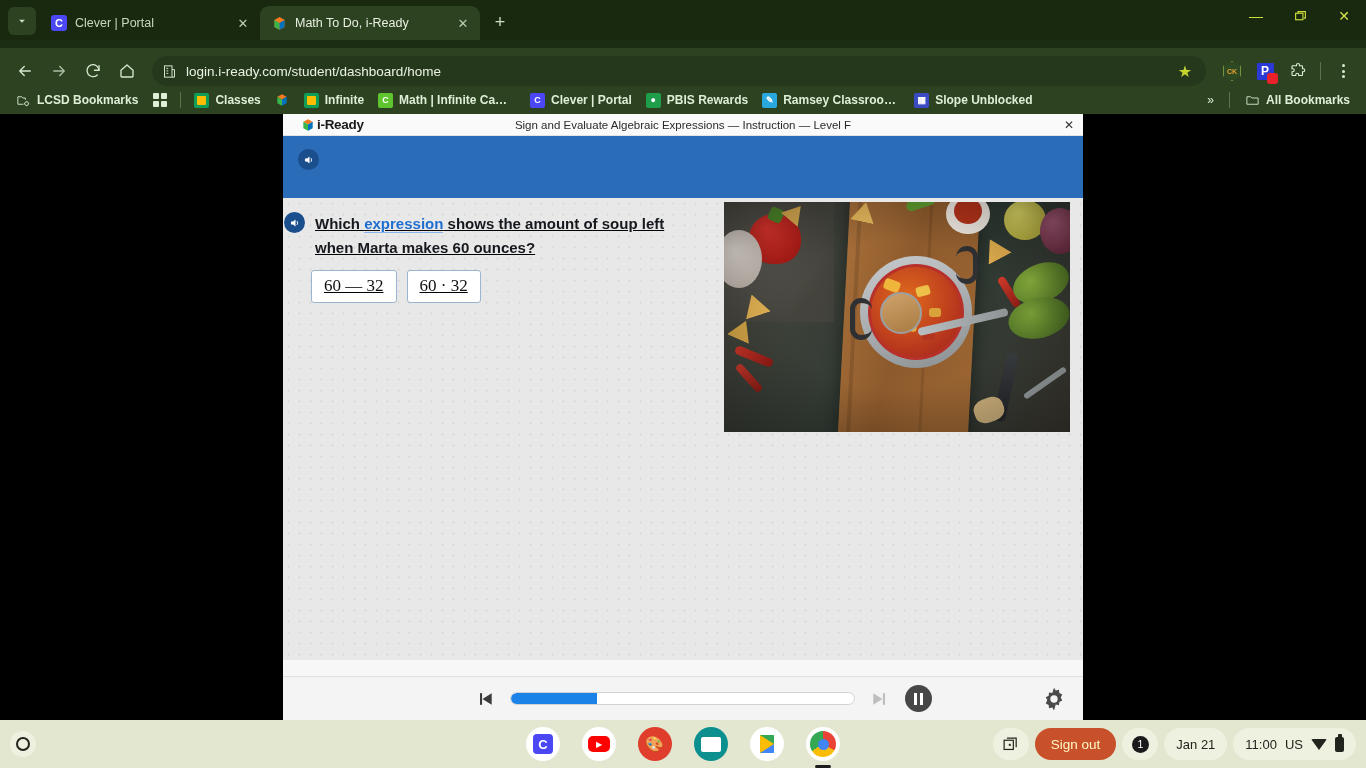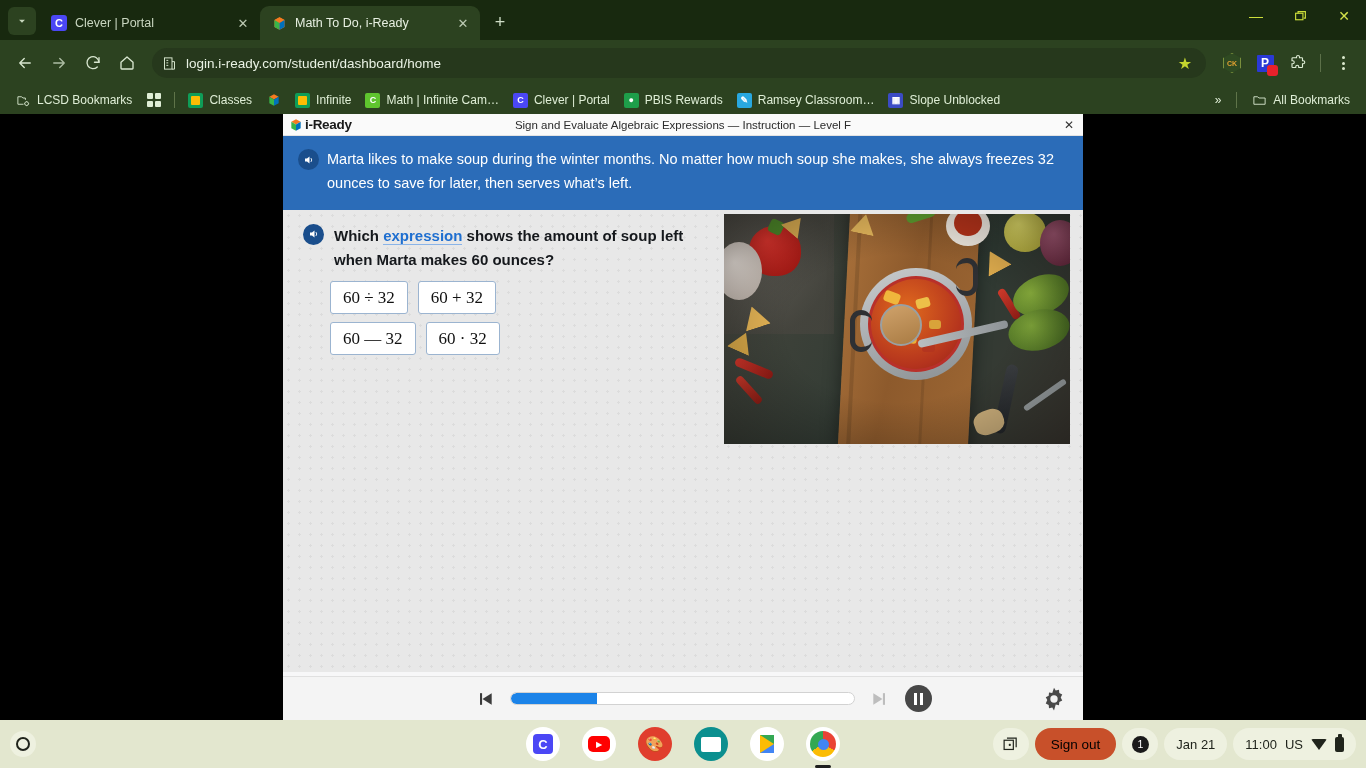--- a/index.html
+++ b/index.html
@@ -53,7 +53,7 @@
   .wbtn.close { color: #d4e24a; }
 
   
-  .toolbar { position: absolute; left: 0; top: 40px; width: 1366px; height: 46px;
+  .toolbar { position: absolute; left: 0; top: 48px; width: 1366px; height: 46px;
     background: #2c4220; display: flex; align-items: center; padding: 0 10px; gap: 4px; }
   .tbtn { width: 30px; height: 30px; display: flex; align-items: center;
     justify-content: center; border-radius: 50%; flex: none; }

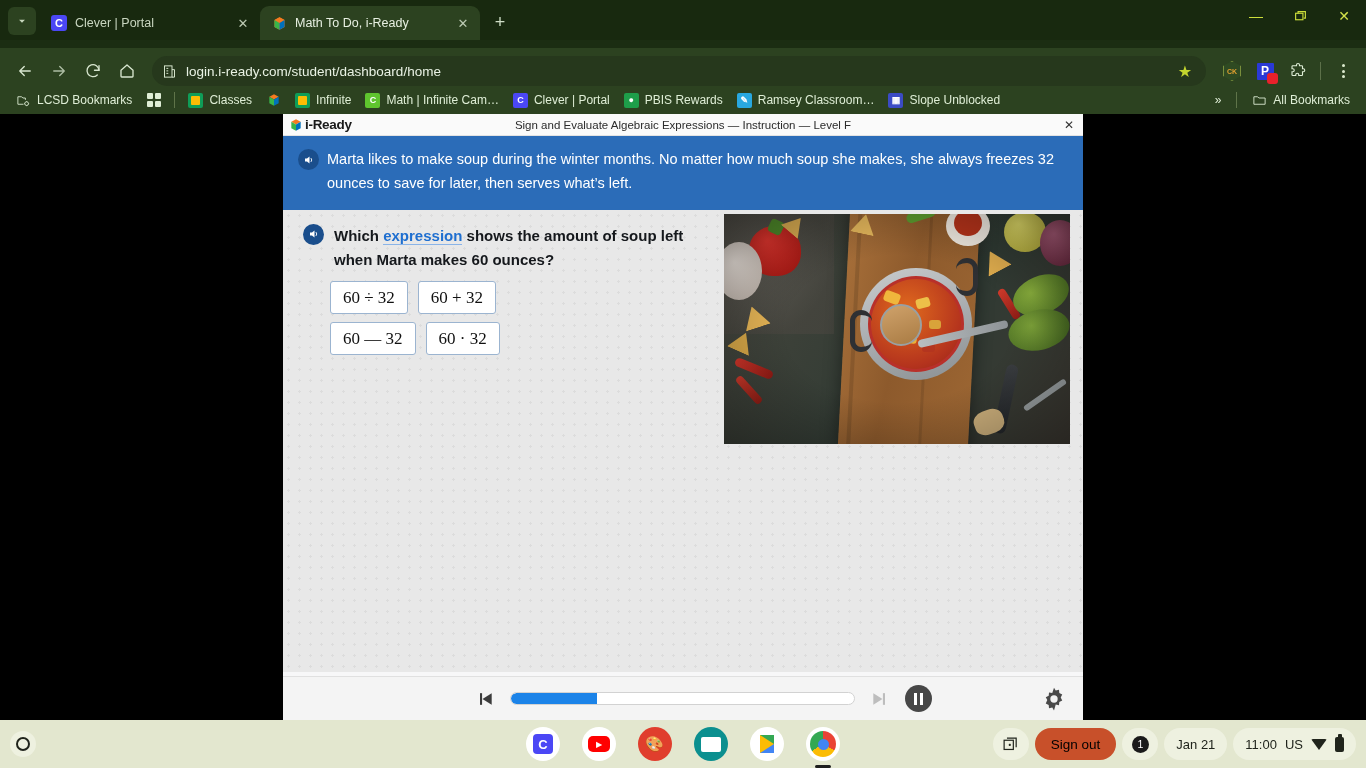--- a/index.html
+++ b/index.html
@@ -87,7 +87,7 @@
     font-size: 12px; color: #dfeed6; }
   .bm { display: flex; align-items: center; gap: 6px; padding: 3px 6px;
     border-radius: 4px; white-space: nowrap; max-width: 150px; }
-  .bm .bmlabel { overflow: hidden; text-overflow: ellipsis; white-space: nowrap; }
+  .bm .bmlabel { overflow: hidden; text-overflow: ellipsis; white-space: nowrap; font-weight: bold; }
   .bmico { width: 15px; height: 15px; flex: none; border-radius: 2px;
     display: flex; align-items: center; justify-content: center;
     font-size: 9px; font-weight: bold; color: #fff; }

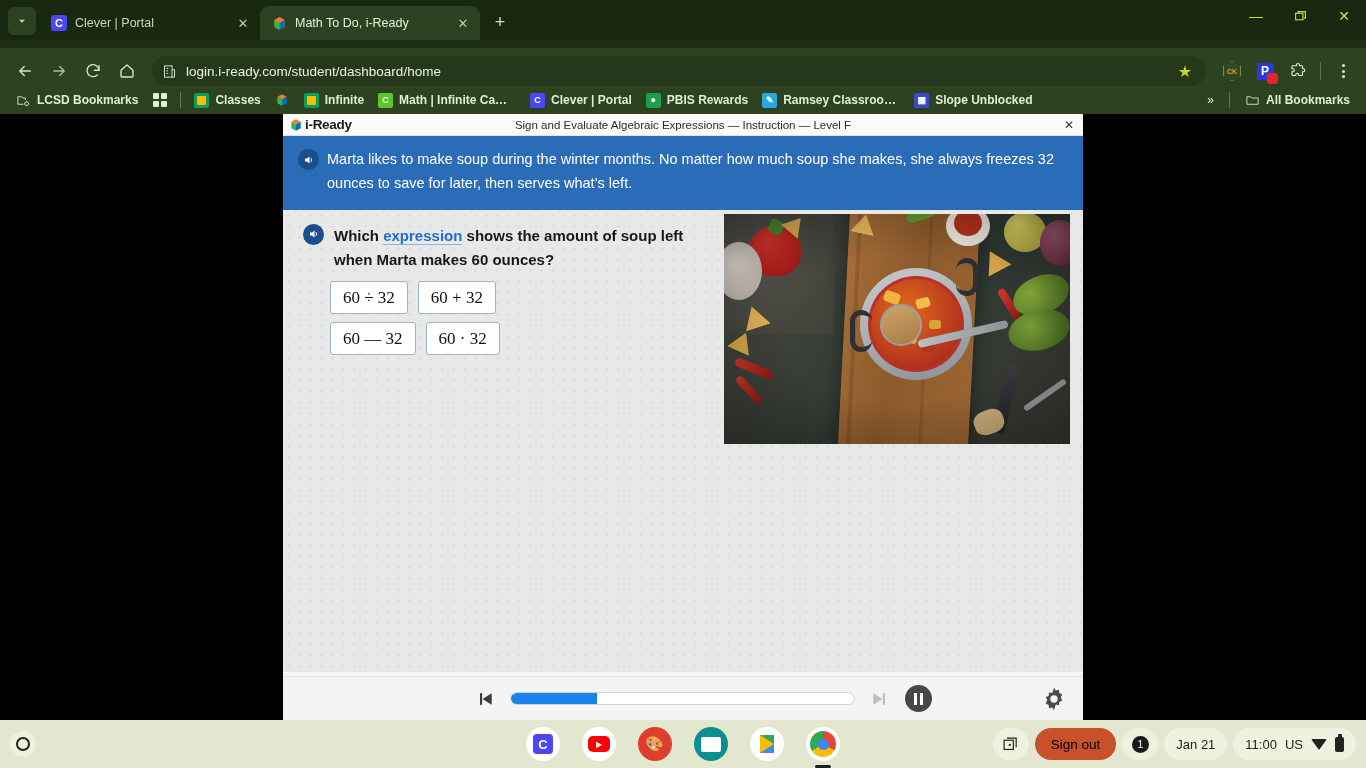--- a/index.html
+++ b/index.html
@@ -112,7 +112,7 @@
     background: #f7f7f8; overflow: hidden; }
 
   .app-titlebar { height: 22px; background: #fafafa; display: flex; align-items: center;
-    position: relative; border-bottom: 1px solid #e3e3e3; }
+    position: relative; border-bottom: 1px solid #e3e3e3; padding-left: 12px; }
   .iready-logo { display: flex; align-items: center; gap: 2px; padding-left: 6px; }
   .cube { width: 14px; height: 14px; position: relative; flex: none; }
   .iready-text { font-size: 13.5px; font-weight: bold; color: #1a1a1a; letter-spacing: -0.3px; }

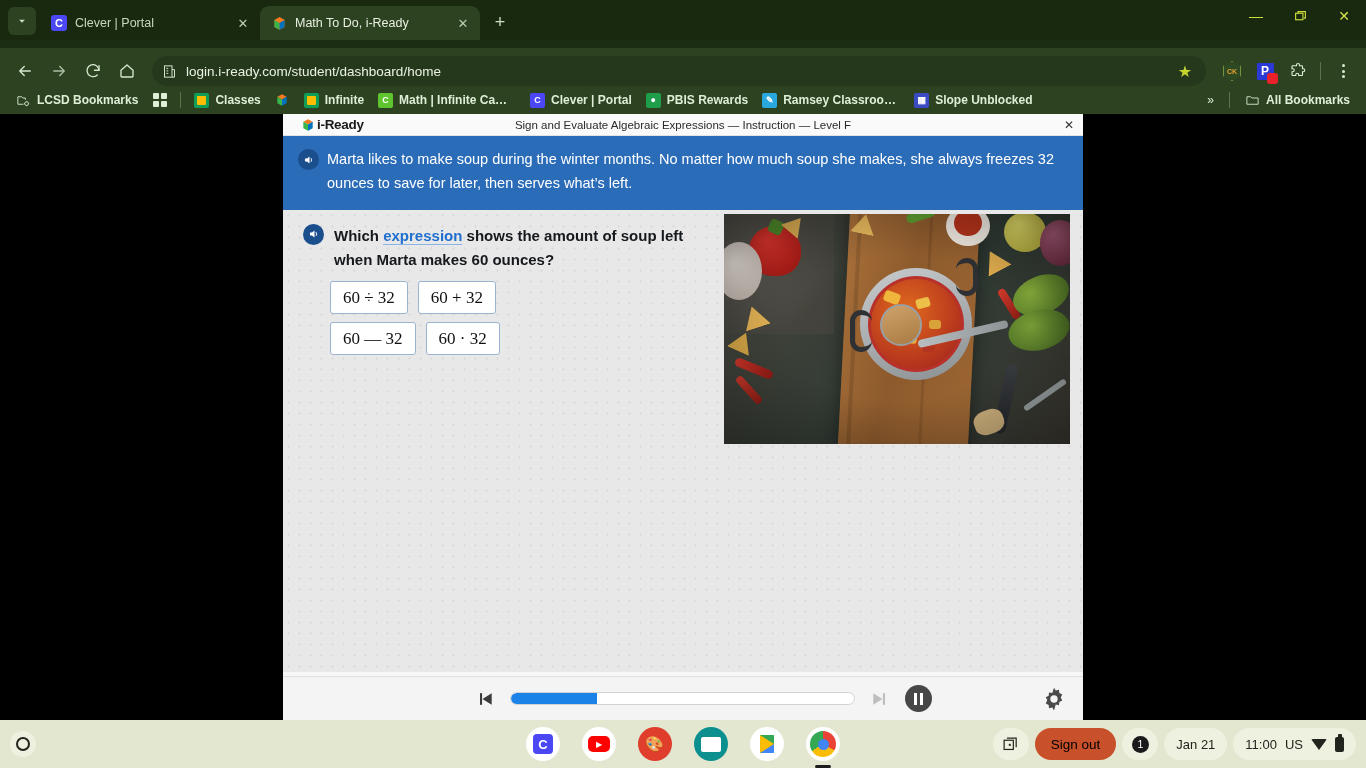--- a/index.html
+++ b/index.html
@@ -404,7 +404,6 @@
                 <path d="M16 8.5a4.5 4.5 0 010 7" fill="none" stroke="#fff" stroke-width="1.8" stroke-linecap="round"></path>
               </svg>
           </span>
-          <p>Marta likes to make soup during the winter months. No matter how much soup she makes, she always freezes 32 ounces to save for later, then serves what’s left.</p>
         </div>
 
         <div class="body-area">

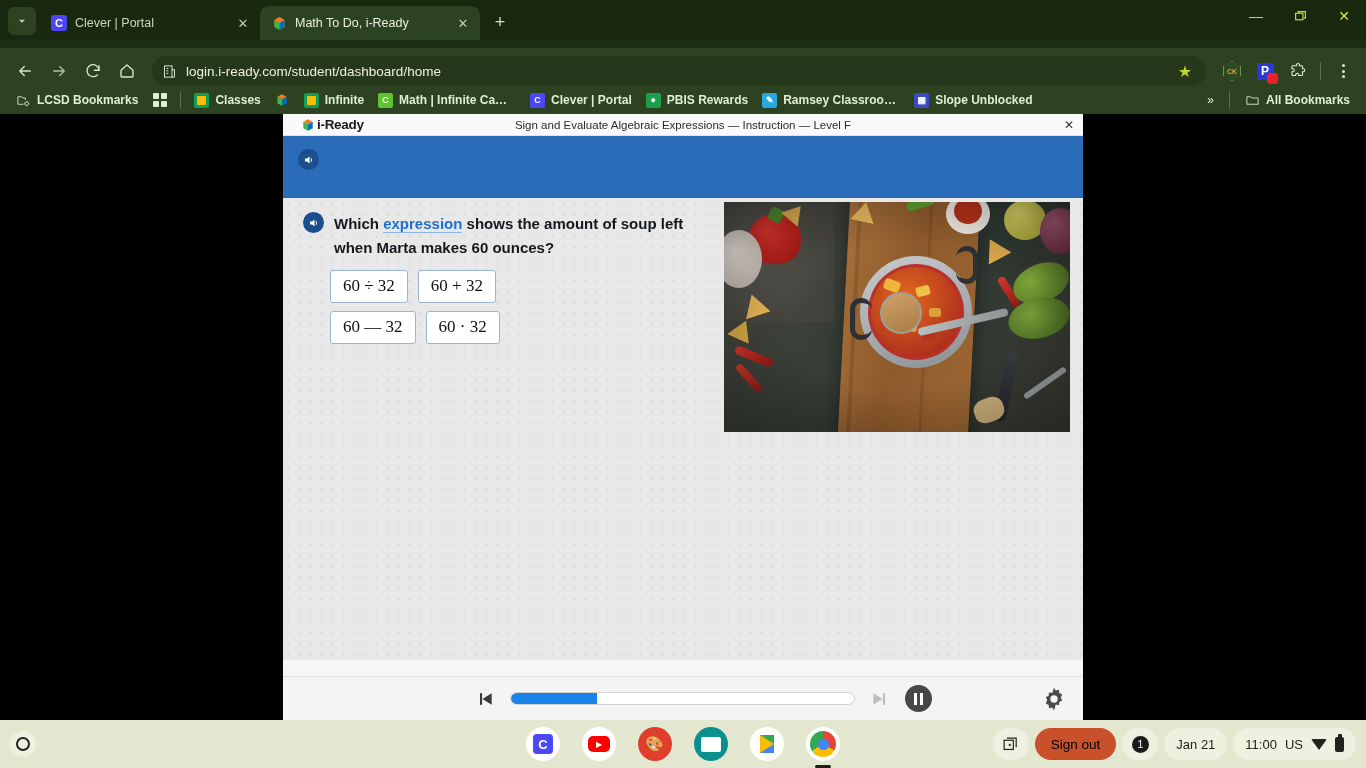--- a/index.html
+++ b/index.html
@@ -135,7 +135,7 @@
     background-image: radial-gradient(#dcdcdc 1.2px, transparent 1.3px);
     background-size: 11px 11px;
   }
-  .q-block { position: absolute; left: 20px; top: 14px; width: 420px; }
+  .q-block { position: absolute; left: 1px; top: 14px; width: 420px; text-decoration: underline; }
   .q-row { display: flex; gap: 10px; }
   .q-text { font-size: 15px; font-weight: bold; color: #15181c; line-height: 1.62; }
   .q-text .kw { color: #1f6fd0; border-bottom: 1.5px solid #8ab4e8; }

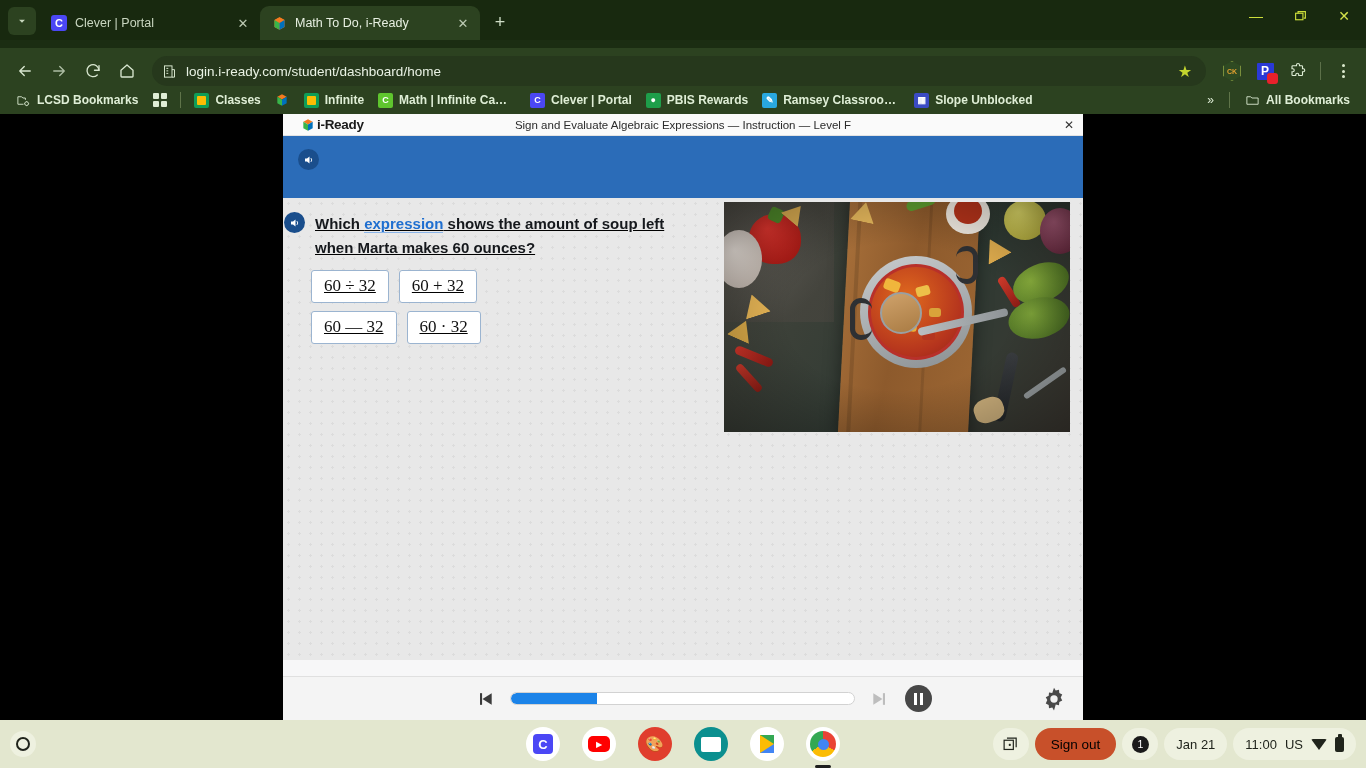--- a/index.html
+++ b/index.html
@@ -423,10 +423,6 @@
 
             <div class="choices">
               <div class="choice-row">
-                <div class="choice">60 ÷ 32</div>
-                <div class="choice">60 + 32</div>
-              </div>
-              <div class="choice-row">
                 <div class="choice">60 — 32</div>
                 <div class="choice">60 · 32</div>
               </div>

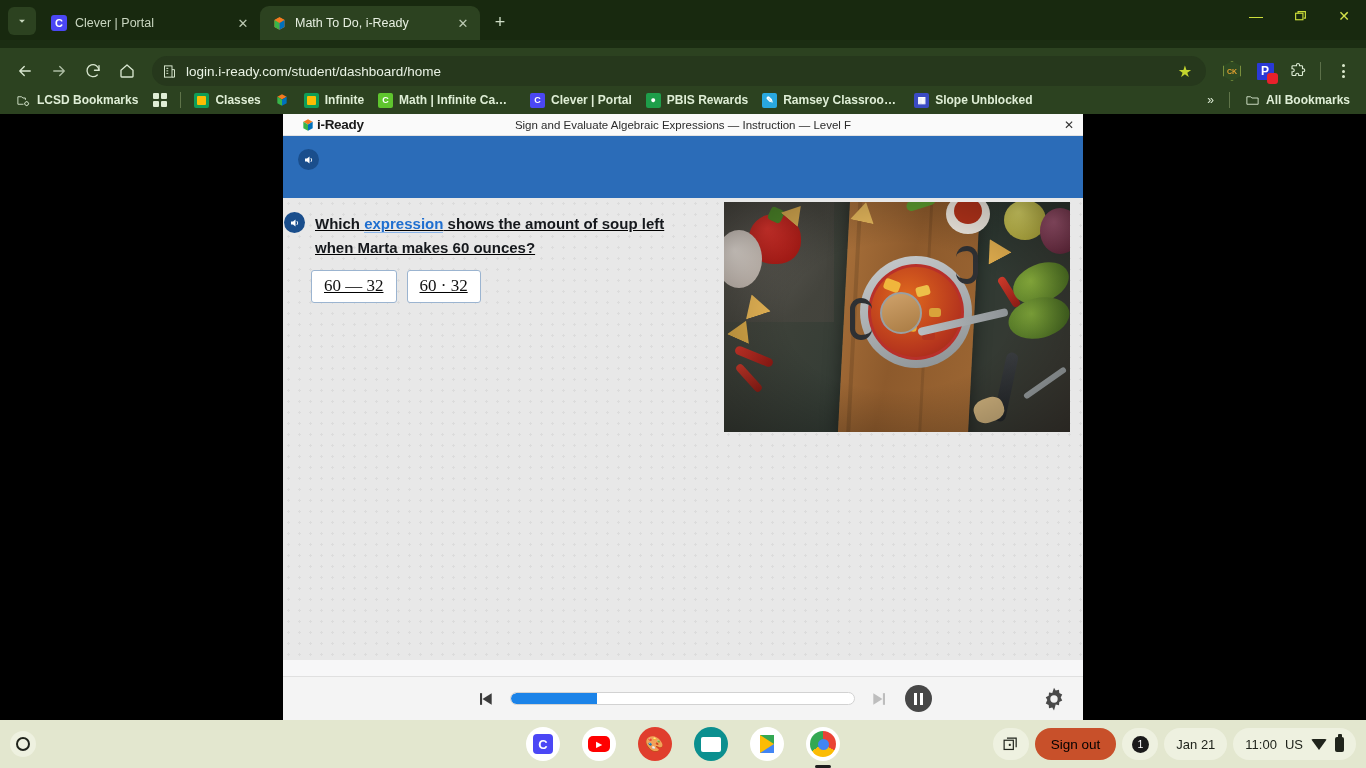--- a/index.html
+++ b/index.html
@@ -191,7 +191,7 @@
     font-size: 13px; color: #20241c; }
   .tray-sq { background: #eef1e0; border-radius: 16px; width: 36px; height: 32px;
     display: flex; align-items: center; justify-content: center; }
-  .signout { background: #c8502a; color: #000000; border-radius: 16px; height: 32px;
+  .signout { background: #c8502a; color: #fef9c3; border-radius: 16px; height: 32px;
     display: flex; align-items: center; padding: 0 16px; font-size: 13.5px; }
   .notif { width: 17px; height: 17px; border-radius: 50%; background: #1a1a1a;
     color: #fff; font-size: 10.5px; display: flex; align-items: center; justify-content: center; }

